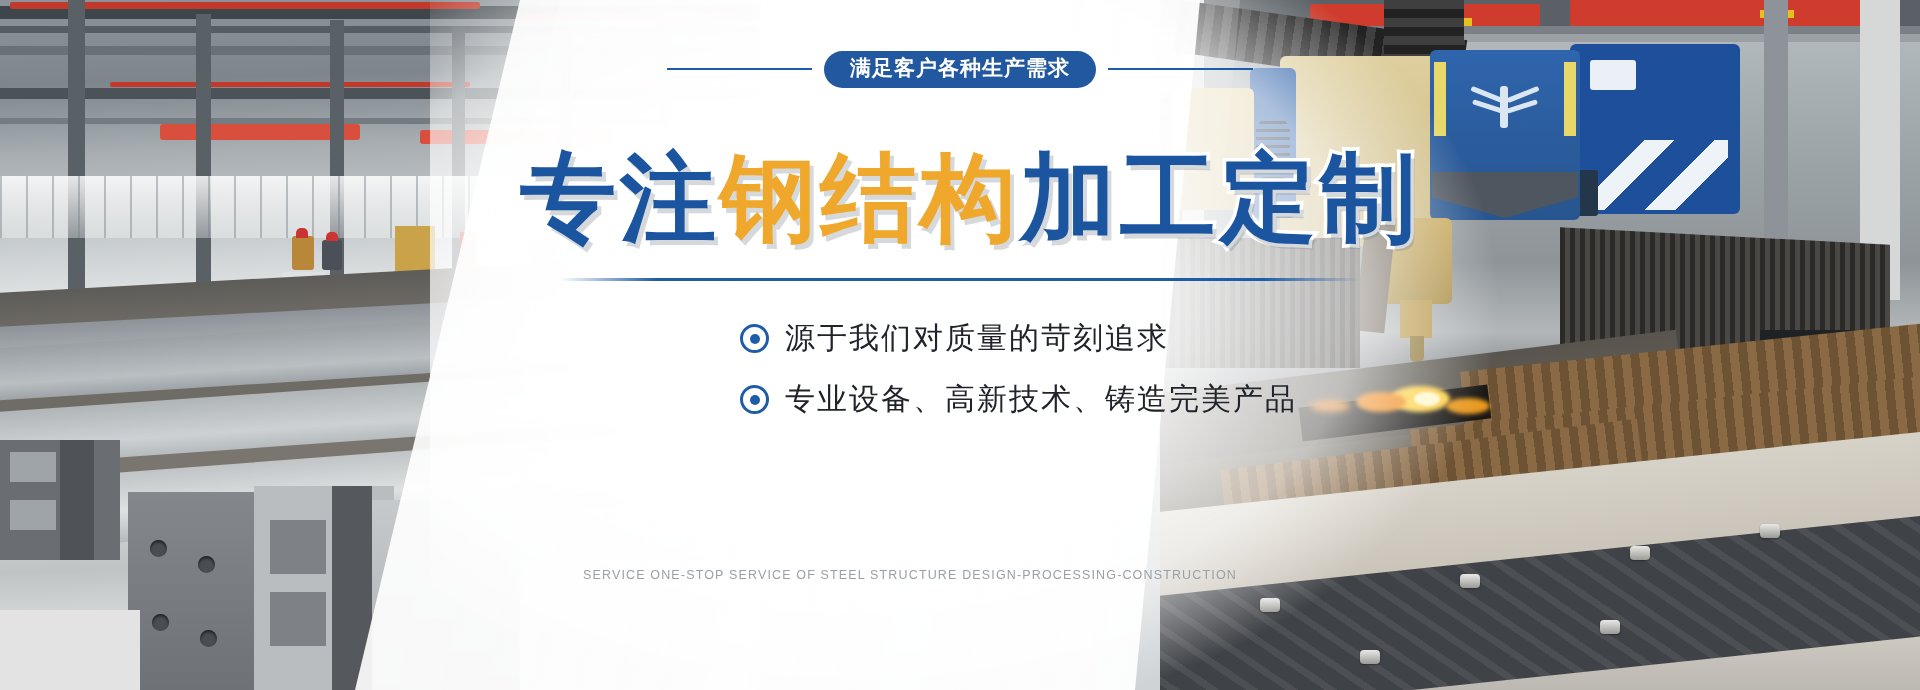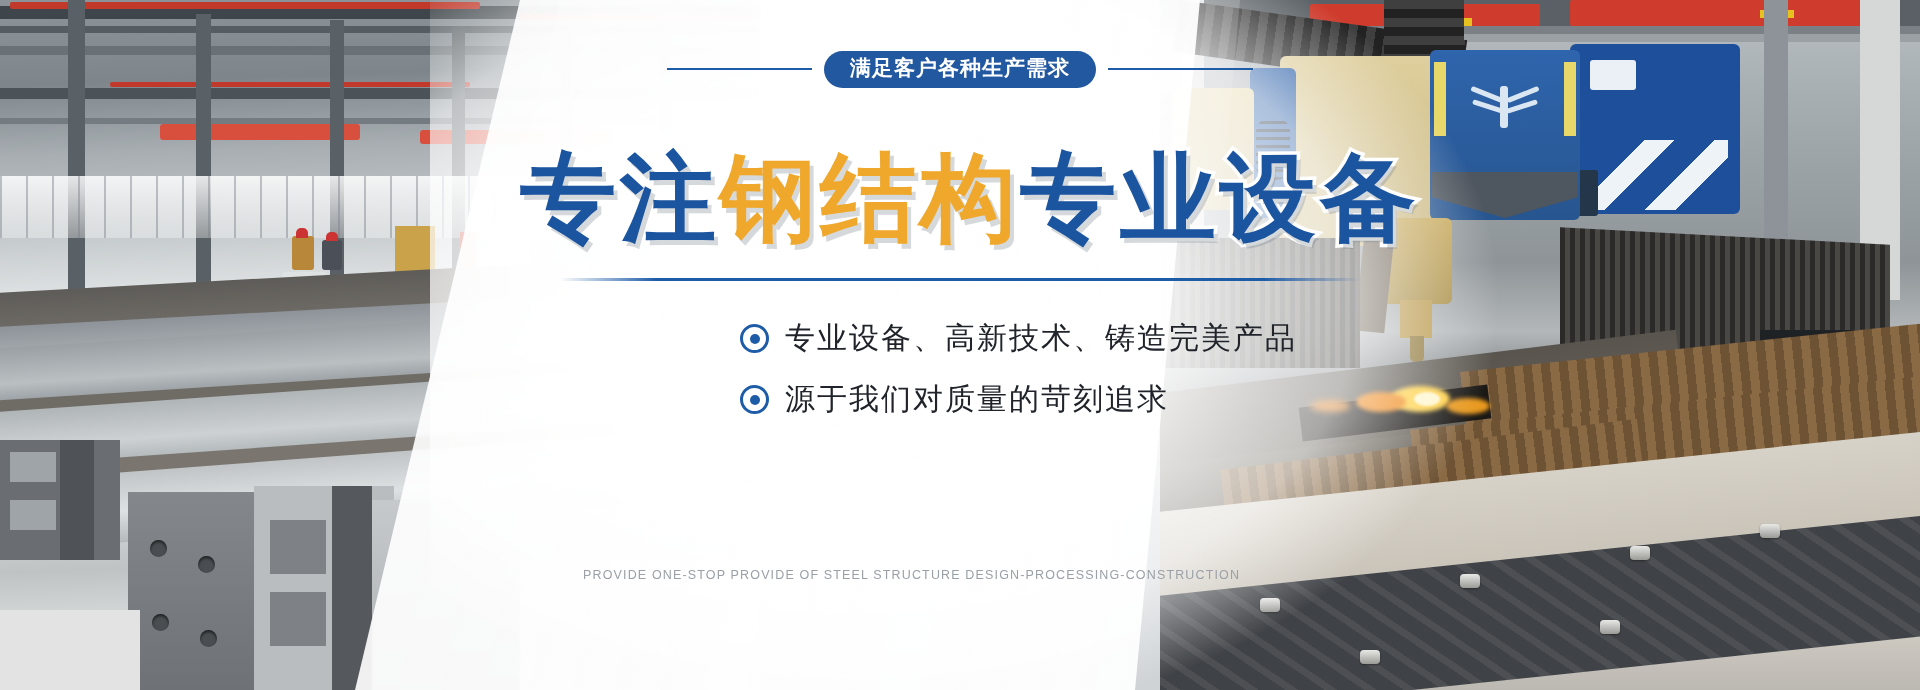--- a/index.html
+++ b/index.html
@@ -276,7 +276,7 @@
     </div>
 
     <div class="headline">
-      <span class="h-blue">专注</span><span class="h-gold">钢结构</span><span class="h-blue">专业设备</span>
+      <span class="h-blue">专注</span><span class="h-gold">钢结构</span><span class="h-blue">加工定制</span>
     </div>
     <div class="hl-underline"></div>
 

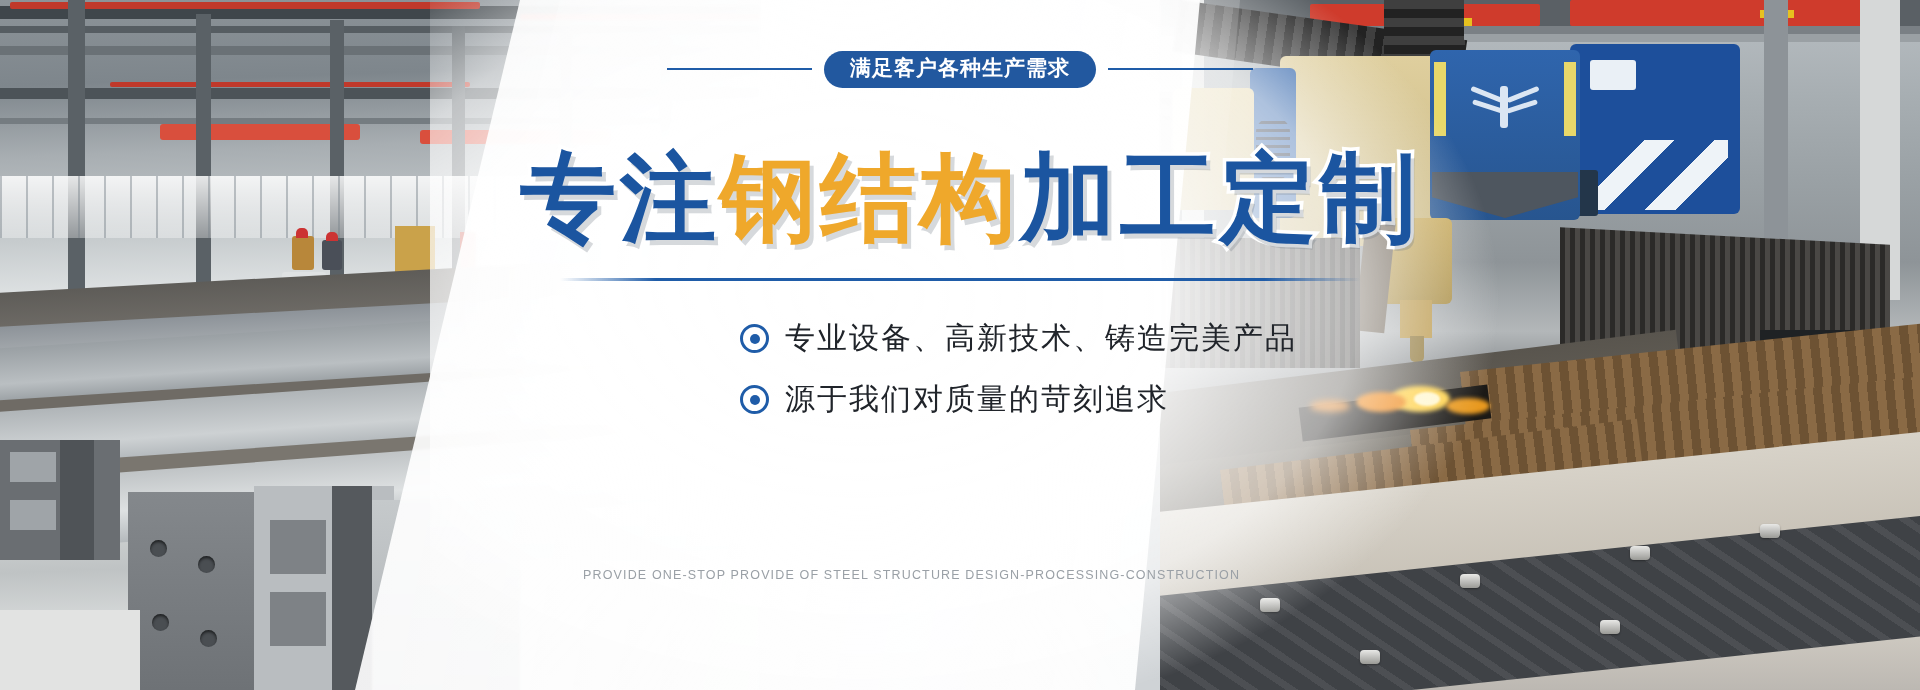--- a/index.html
+++ b/index.html
@@ -285,13 +285,13 @@
         <span class="dot">
             <i></i>
           </span>
-        <span class="bullet-text">专业设备、高新技术、铸造完美产品</span>
+        <span class="bullet-text">源于我们对质量的苛刻追求</span>
       </div>
       <div class="bullet">
         <span class="dot">
             <i></i>
           </span>
-        <span class="bullet-text">源于我们对质量的苛刻追求</span>
+        <span class="bullet-text">专业设备、高新技术、铸造完美产品</span>
       </div>
     </div>
 

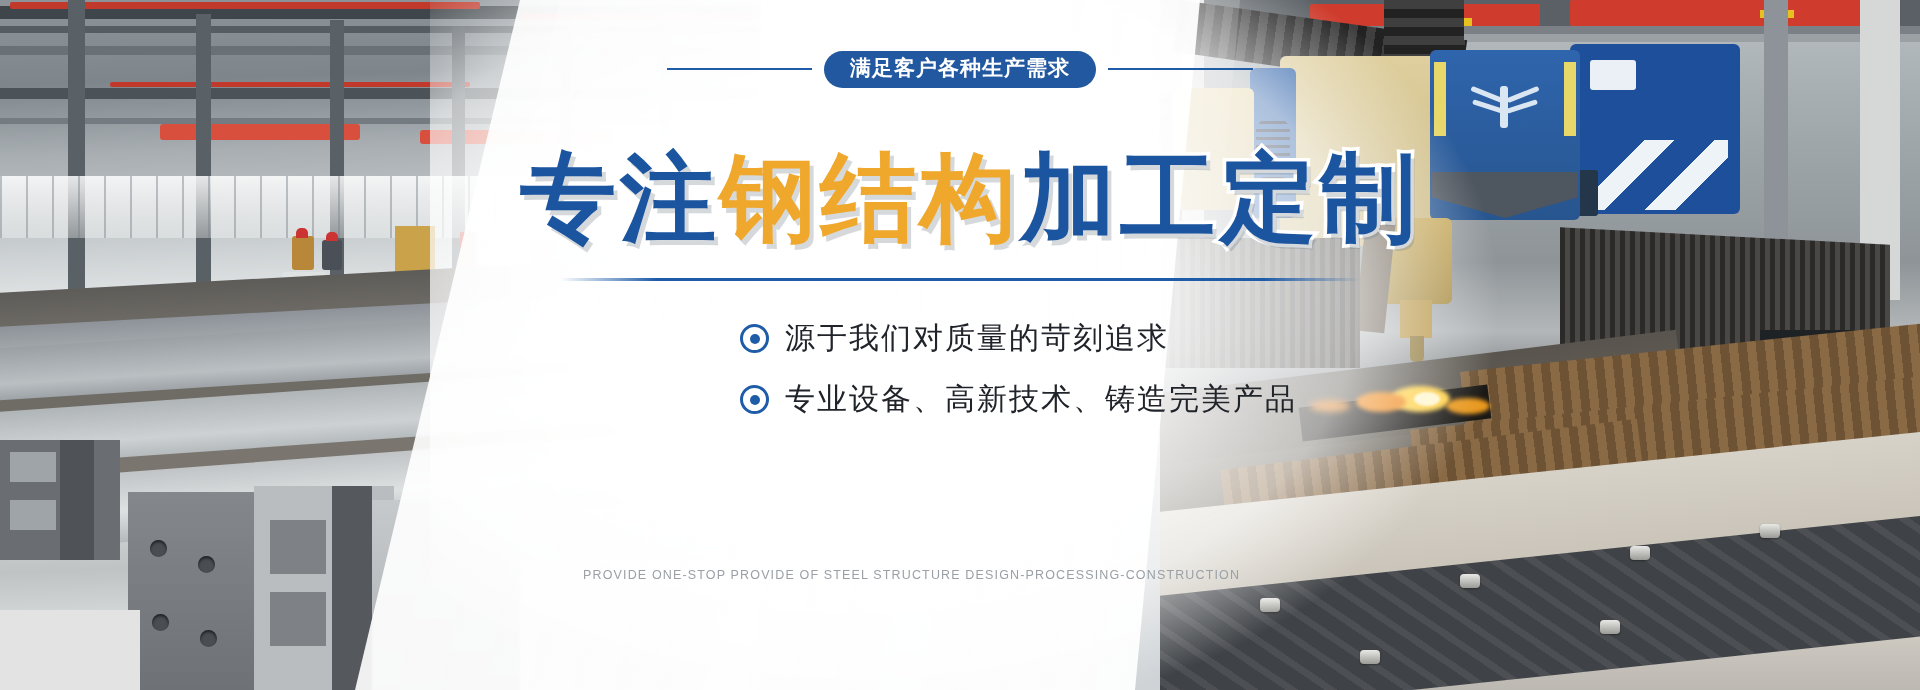--- a/index.html
+++ b/index.html
@@ -295,7 +295,7 @@
       </div>
     </div>
 
-    <div class="subtagline">PROVIDE ONE-STOP PROVIDE OF STEEL STRUCTURE DESIGN-PROCESSING-CONSTRUCTION</div>
+    <div class="subtagline">SERVICE ONE-STOP SERVICE OF STEEL STRUCTURE DESIGN-PROCESSING-CONSTRUCTION</div>
 
   </div>
 </div>

